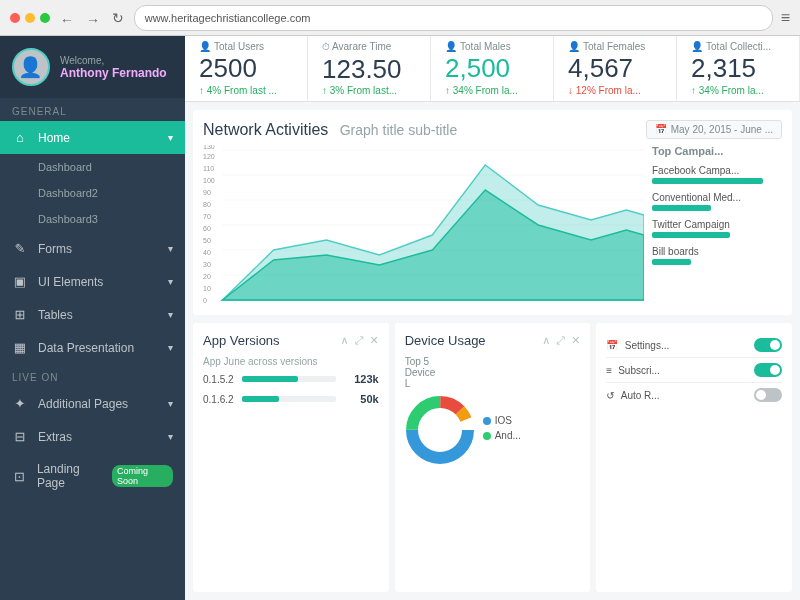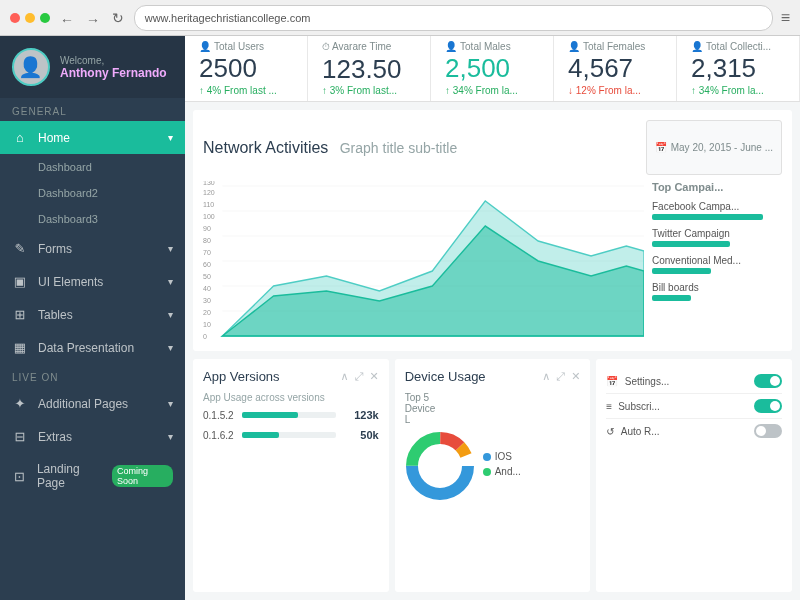--- a/index.html
+++ b/index.html
@@ -87,7 +87,7 @@
     .chart-header { display: flex; align-items: center; justify-content: space-between; margin-bottom: 6px; }
     .chart-title { font-size: 16px; color: #2c3e50; }
     .chart-subtitle { font-size: 14px; color: #95a5a6; margin-left: 8px; }
-    .date-badge { font-size: 10px; color: #7f8c8d; background: #f8f9fa; border: 1px solid #e0e0e0; padding: 21px 8px; border-radius: 3px; }
+    .date-badge { font-size: 10px; color: #7f8c8d; background: #f8f9fa; border: 1px solid #e0e0e0; padding: 3px 8px; border-radius: 3px; }
 
     .chart-area { display: flex; gap: 8px; }
     .area-chart { flex: 1; position: relative; height: 160px; }

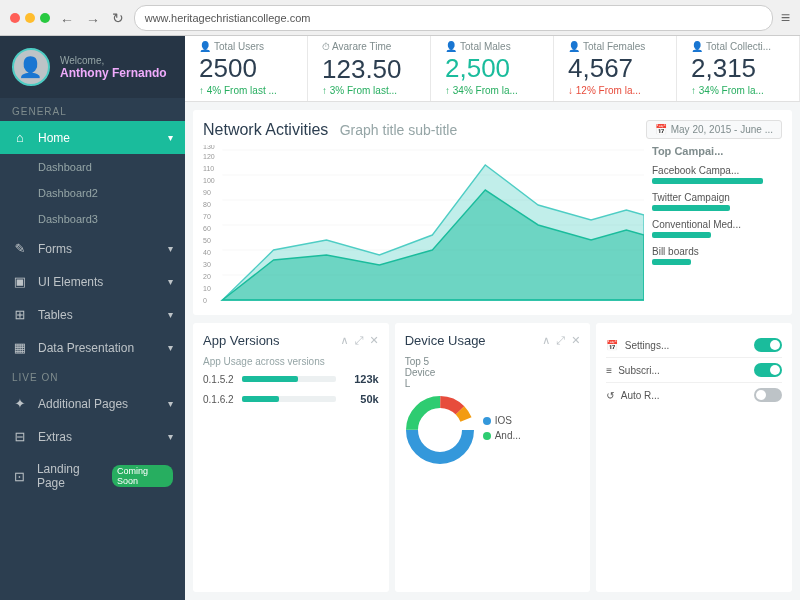--- a/index.html
+++ b/index.html
@@ -295,12 +295,12 @@
             <div class="campaign-bar" style="width:85%"></div>
           </div>
           <div class="campaign-item">
+            <div class="campaign-name">Conventional Med...</div>
+            <div class="campaign-bar" style="width:45%"></div>
+          </div>
+          <div class="campaign-item">
             <div class="campaign-name">Twitter Campaign</div>
             <div class="campaign-bar" style="width:60%"></div>
-          </div>
-          <div class="campaign-item">
-            <div class="campaign-name">Conventional Med...</div>
-            <div class="campaign-bar" style="width:45%"></div>
           </div>
           <div class="campaign-item">
             <div class="campaign-name">Bill boards</div>

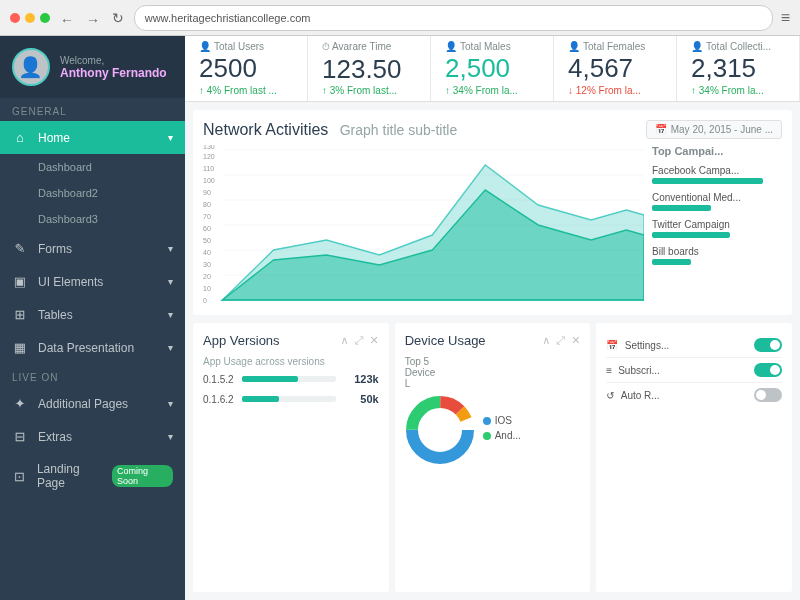--- a/index.html
+++ b/index.html
@@ -321,7 +321,7 @@
             <span>✕</span>
           </div>
         </div>
-        <div class="app-usage-label">App Usage across versions</div>
+        <div class="app-usage-label">App June across versions</div>
         <div class="version-item">
           <span>0.1.5.2</span>
           <div class="version-bar-bg">

